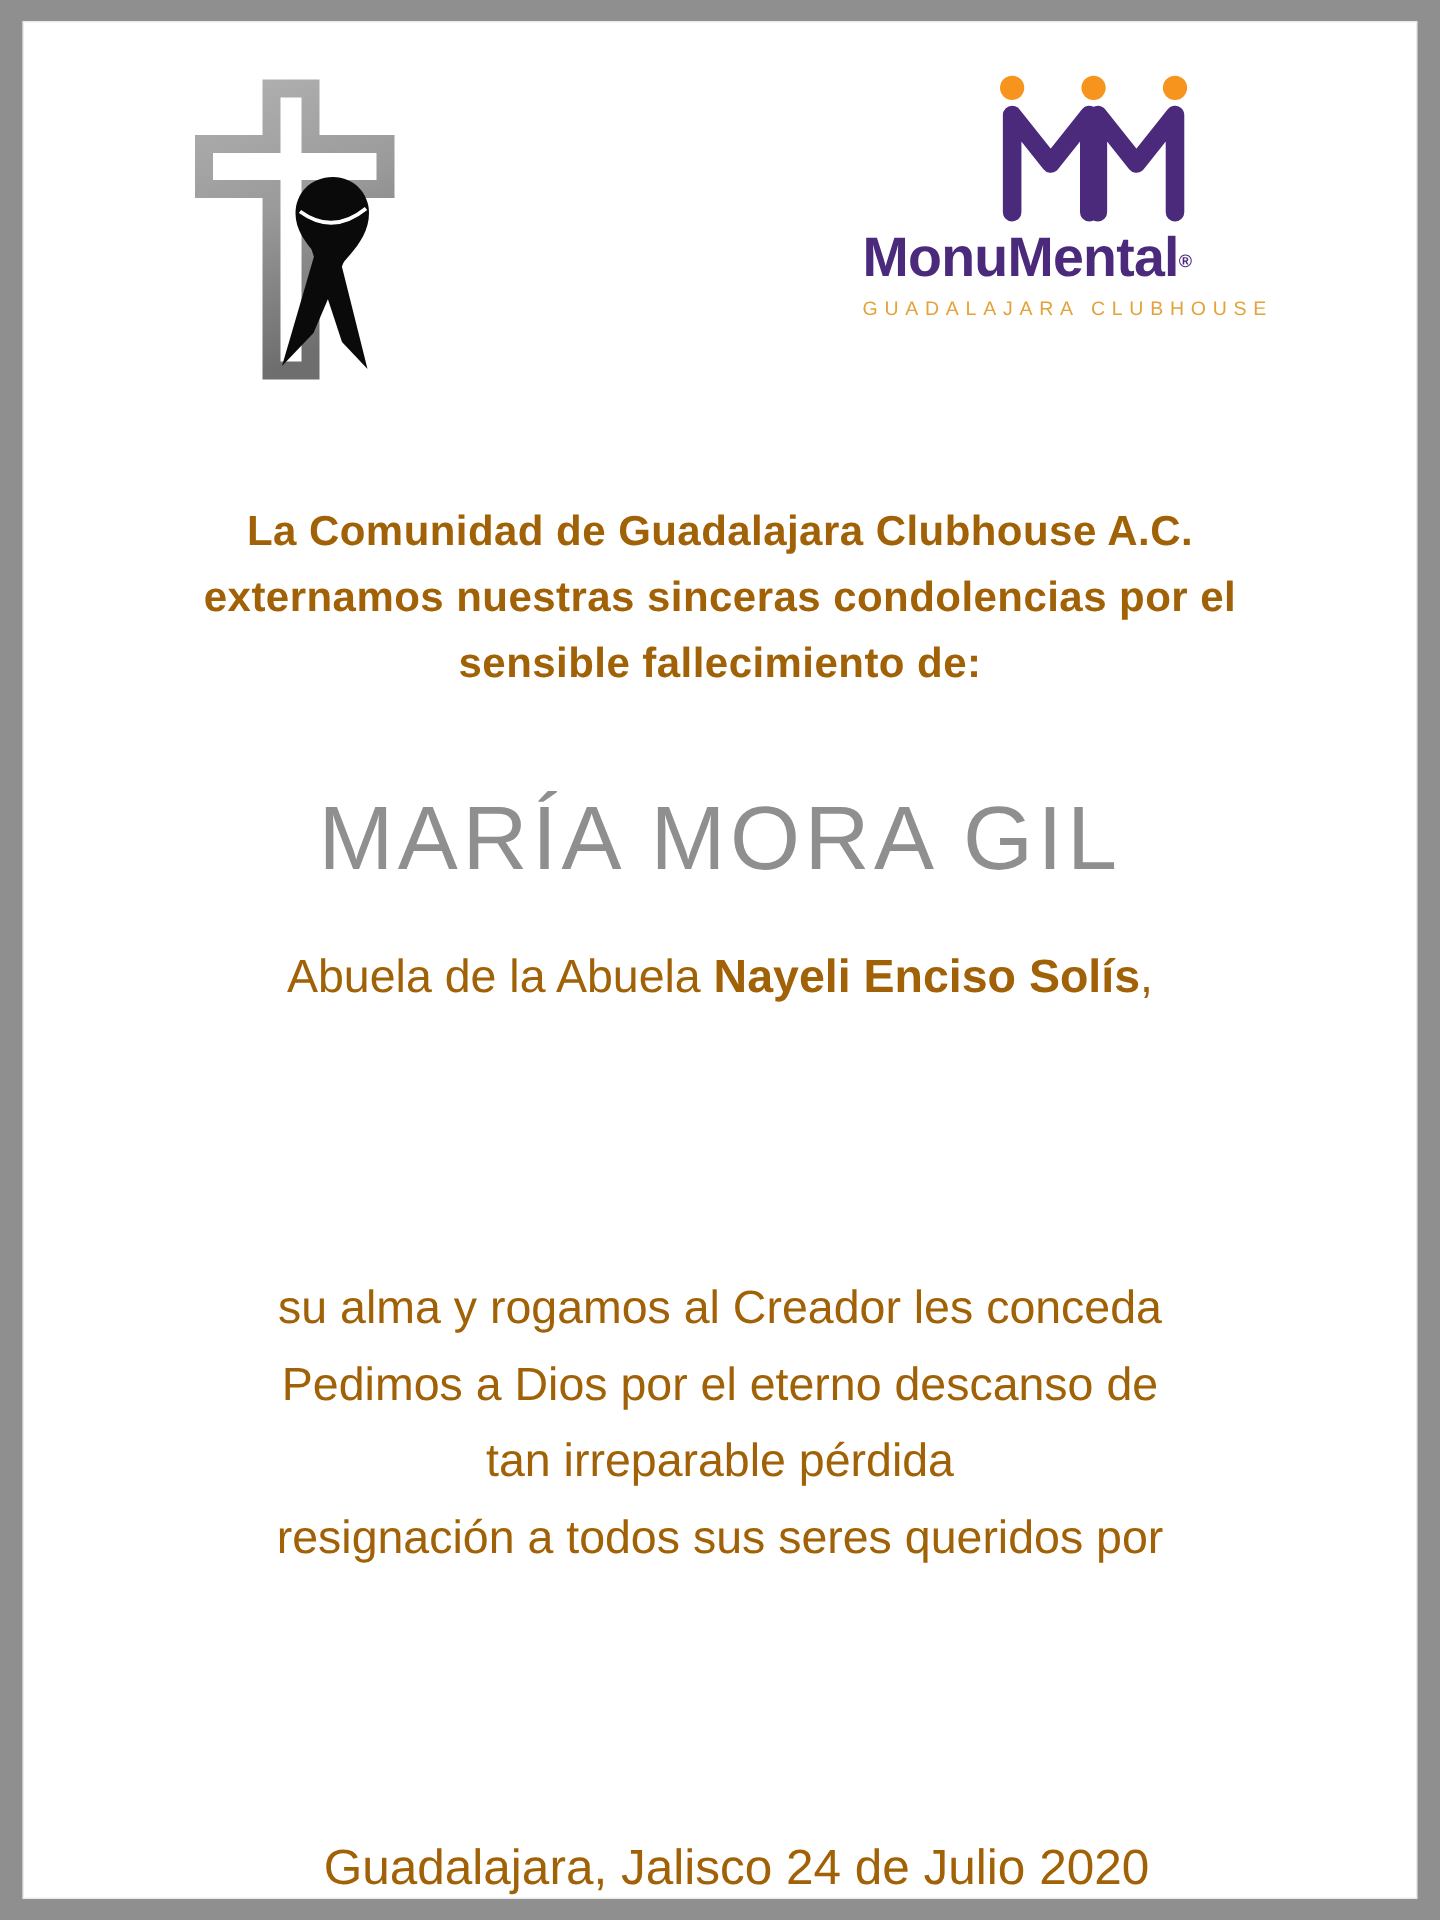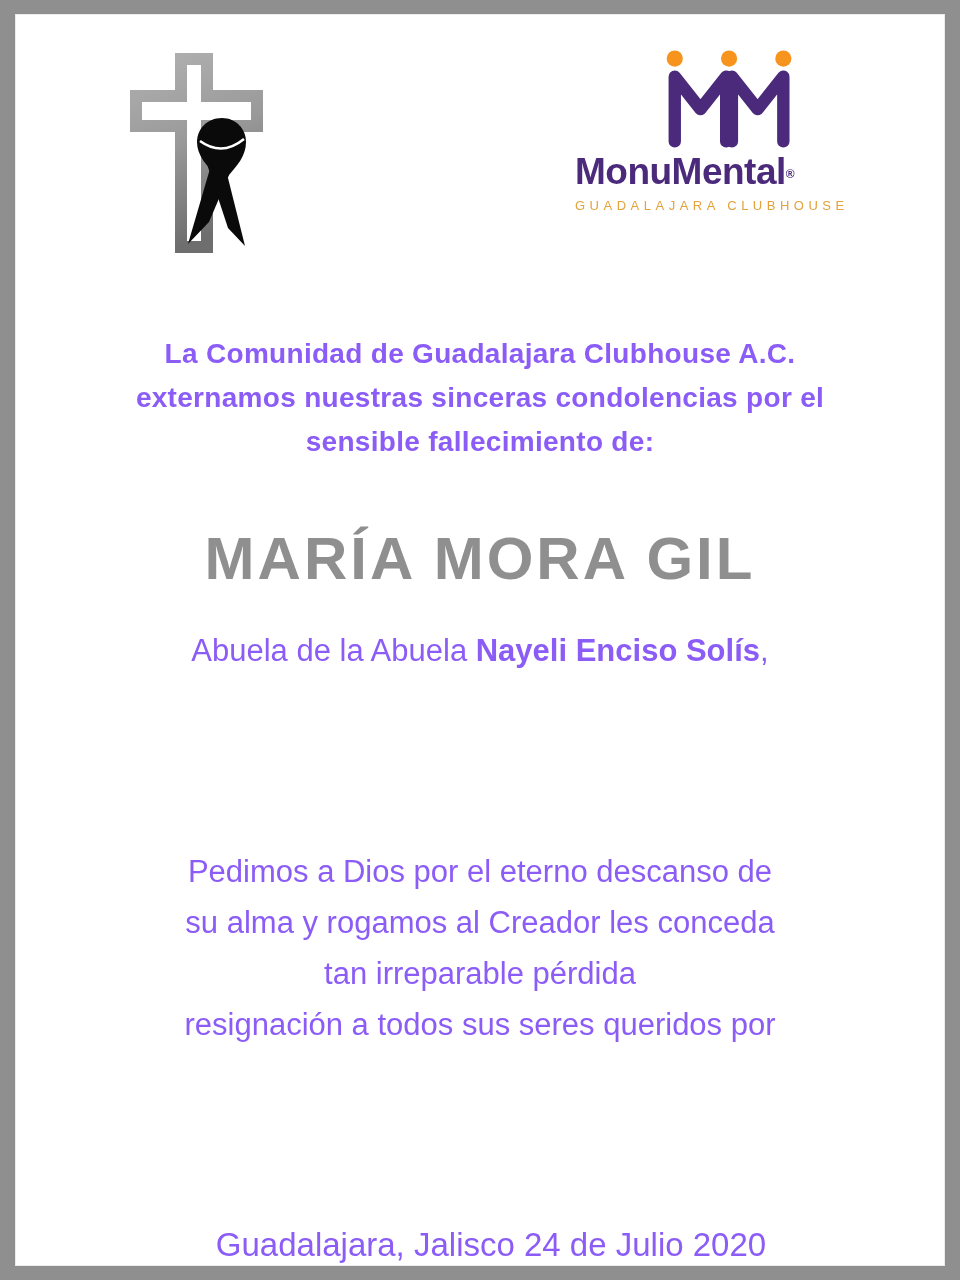--- a/index.html
+++ b/index.html
@@ -33,7 +33,7 @@
   }
 
   
-  .textblock { left:0; width:930px; text-align:center; color:#8b5cf6; }
+  .textblock { left:0; width:930px; text-align:center; color:#a16207; }
   .intro { top:318px; font-size:28px; font-weight:bold; line-height:44px; letter-spacing:0.3px; }
   .deceased { top:510px; font-size:60px; font-weight:bold; letter-spacing:3px; color:#8f8f8f; }
   .relation { top:612px; font-size:31px; line-height:49px; font-weight:normal; }

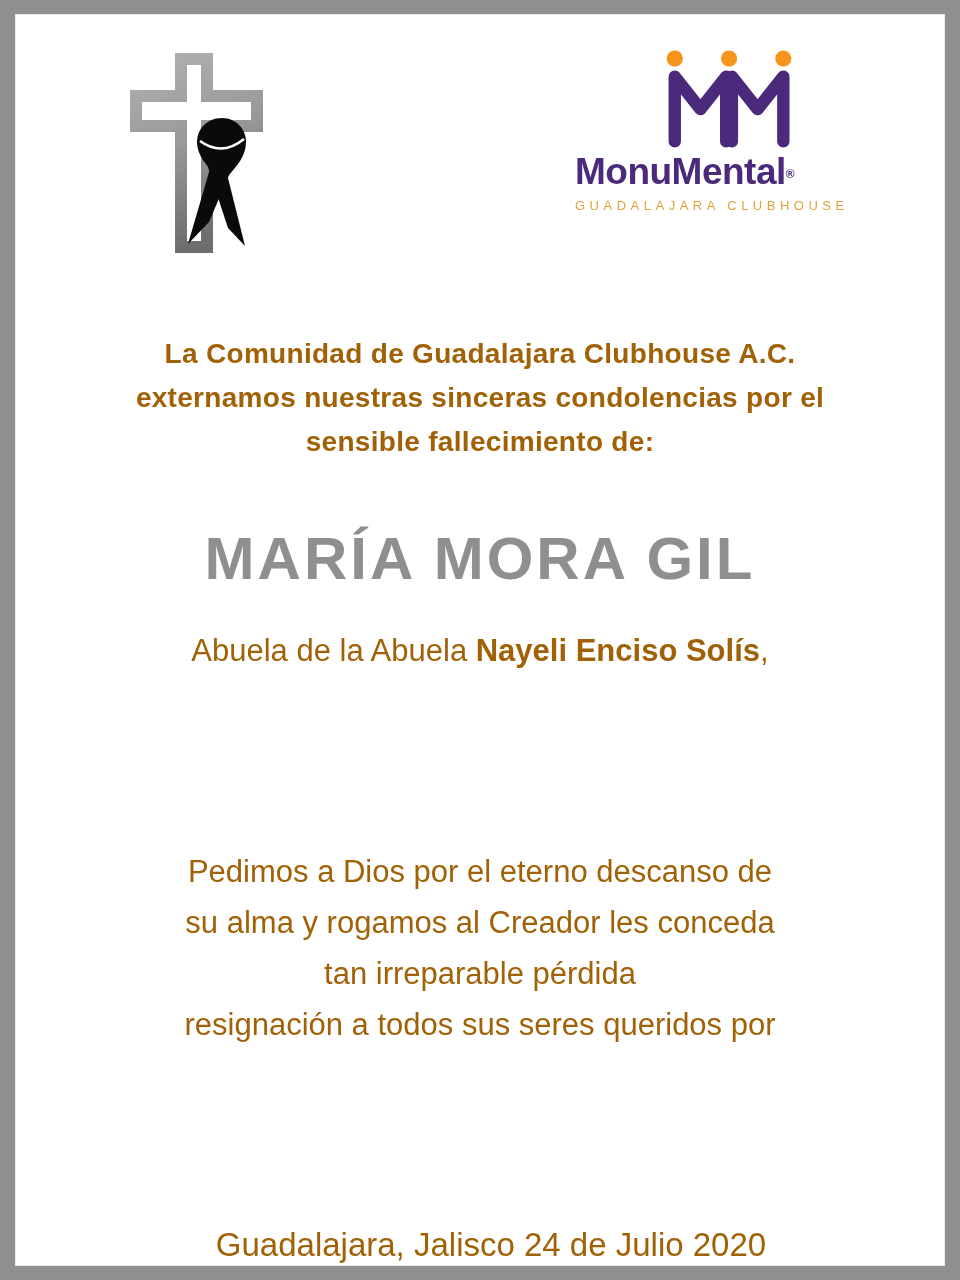--- a/index.html
+++ b/index.html
@@ -35,7 +35,7 @@
   
   .textblock { left:0; width:930px; text-align:center; color:#a16207; }
   .intro { top:318px; font-size:28px; font-weight:bold; line-height:44px; letter-spacing:0.3px; }
-  .deceased { top:510px; font-size:60px; font-weight:bold; letter-spacing:3px; color:#8f8f8f; }
+  .deceased { top:510px; font-size:60px; font-weight:normal; letter-spacing:3px; color:#8f8f8f; }
   .relation { top:612px; font-size:31px; line-height:49px; font-weight:normal; }
   .relation .bold { font-weight:bold; }
   .prayer { top:832px; font-size:31px; line-height:51px; font-weight:normal; }

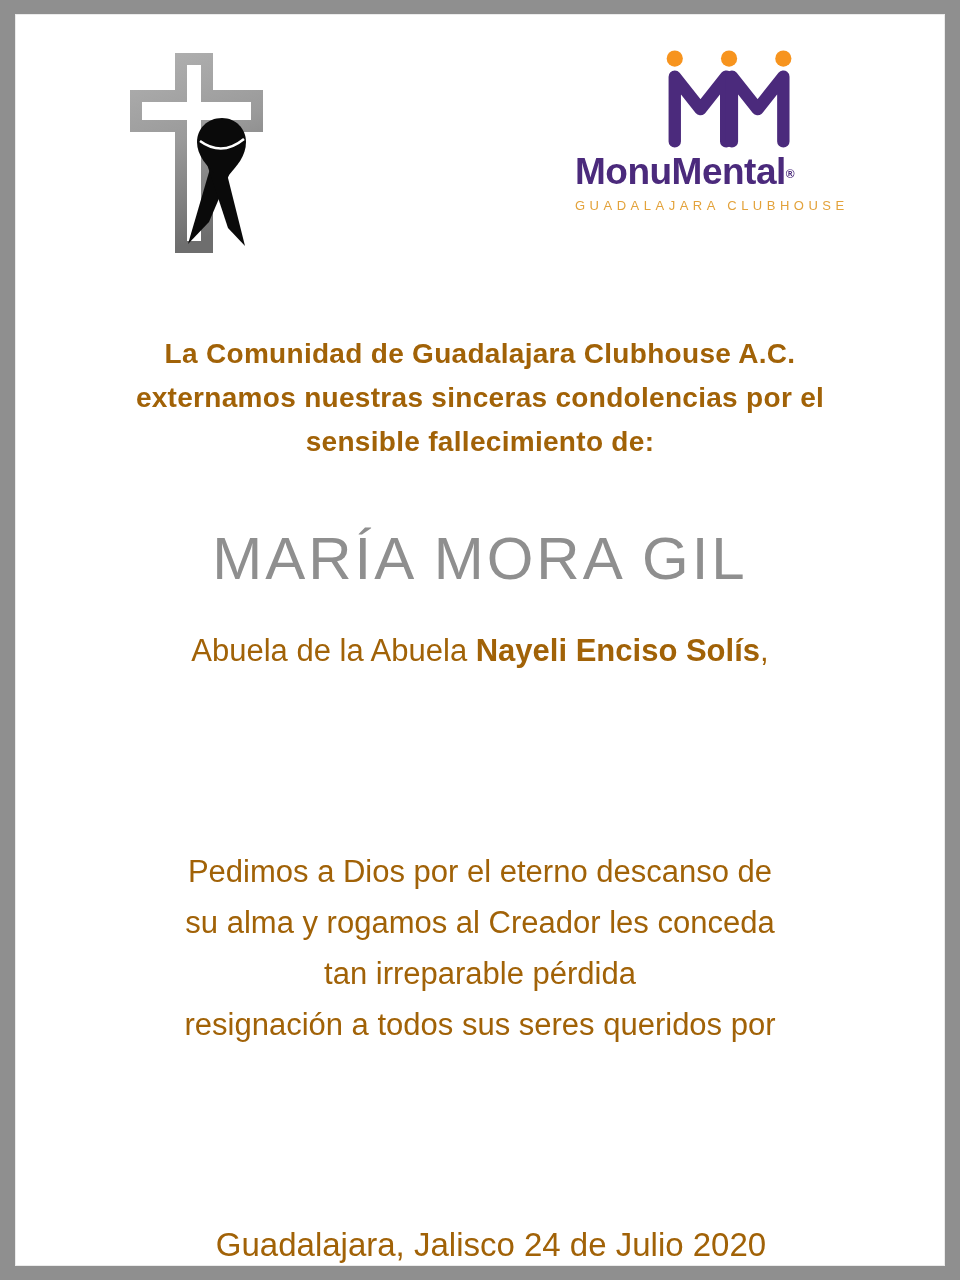--- a/index.html
+++ b/index.html
@@ -99,8 +99,8 @@
   </div>
 
   <div class="abs textblock prayer">
+    <div>su alma y rogamos al Creador les conceda</div>
     <div>Pedimos a Dios por el eterno descanso de</div>
-    <div>su alma y rogamos al Creador les conceda</div>
     <div>tan irreparable pérdida</div>
     <div>resignación a todos sus seres queridos por</div>
   </div>

